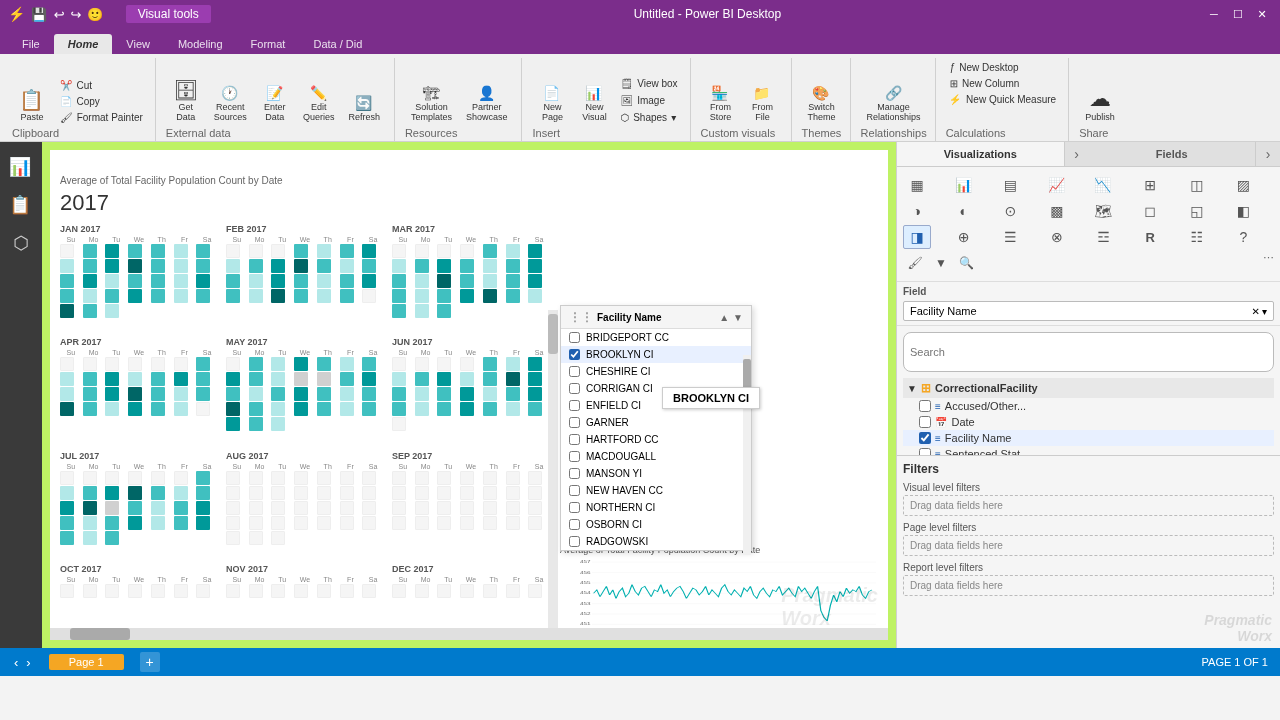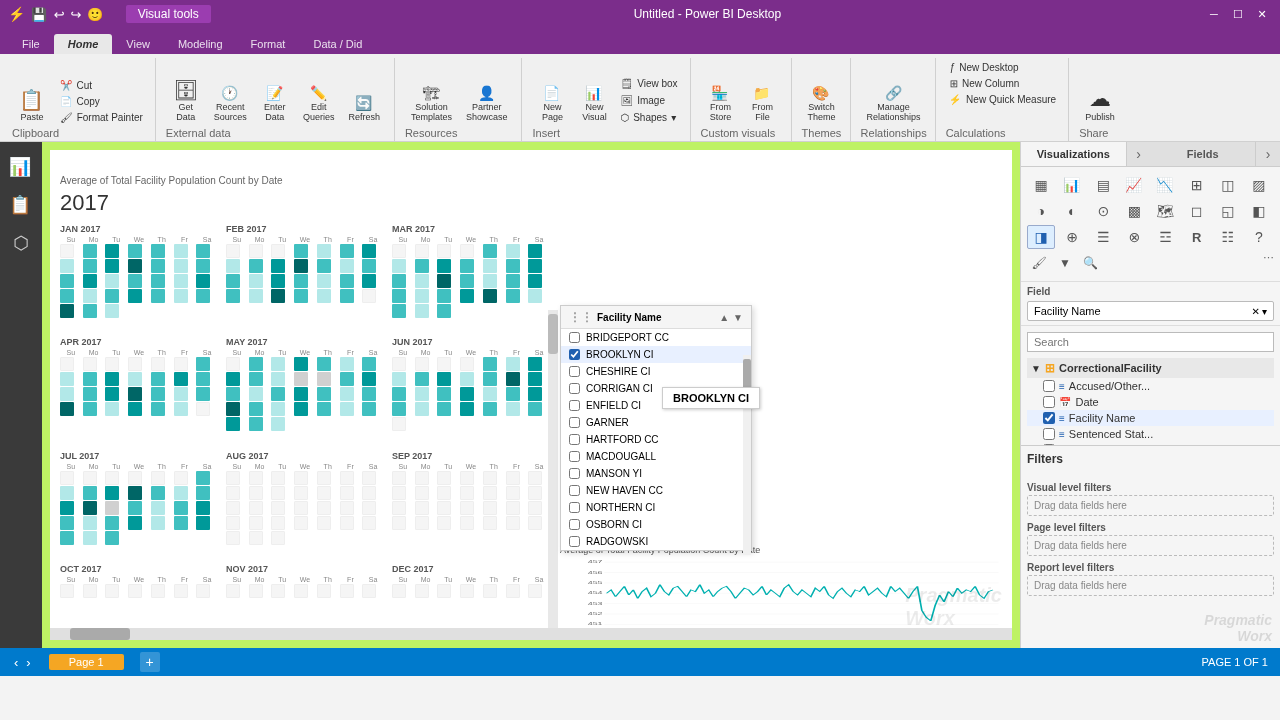--- a/index.html
+++ b/index.html
@@ -303,7 +303,7 @@
 
     
     #right-panel {
-      width: 260px;
+      width: 384px;
       background: #f5f5f5;
       border-left: 1px solid #d0d0d0;
       display: flex;

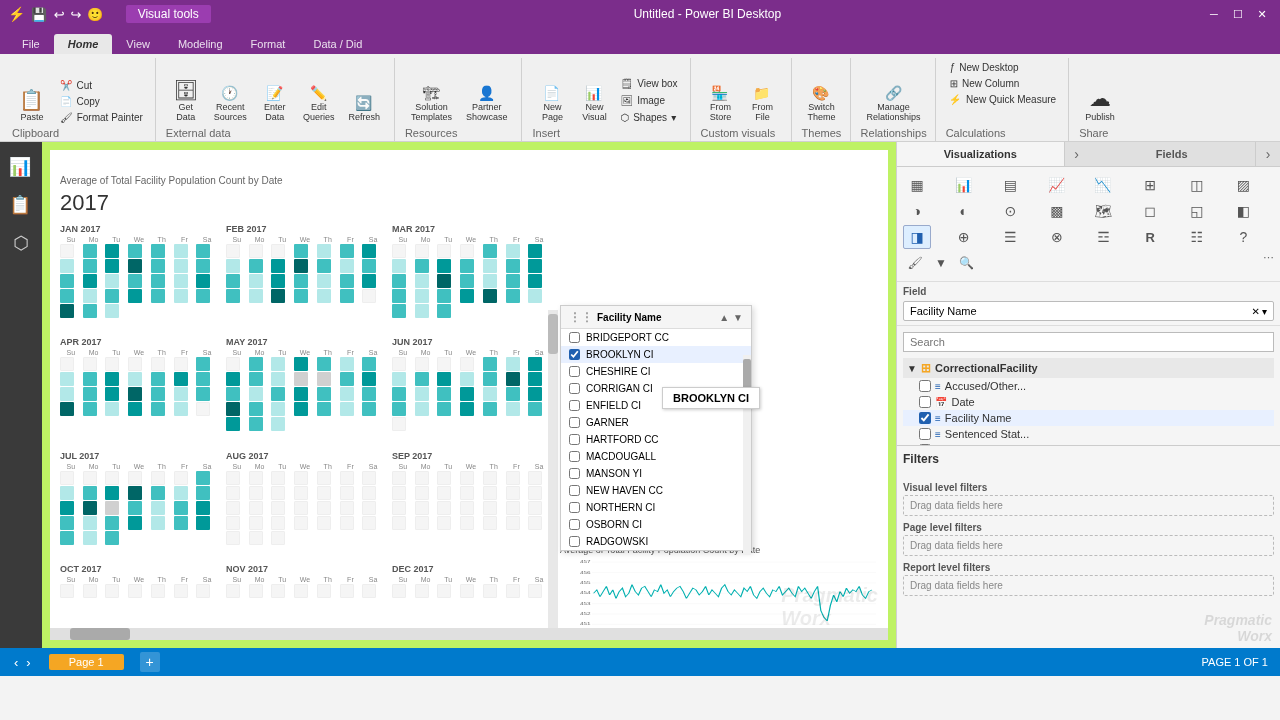--- a/index.html
+++ b/index.html
@@ -363,10 +363,10 @@
     .fields-search {
       width: 100%;
       border: 1px solid #bbb;
-      padding: 3px 6px;
+      padding: 13px 6px;
       font-size: 11px;
       background: white;
-      border-radius: 0;
+      border-radius: 8px;
       margin-bottom: 6px;
     }
 

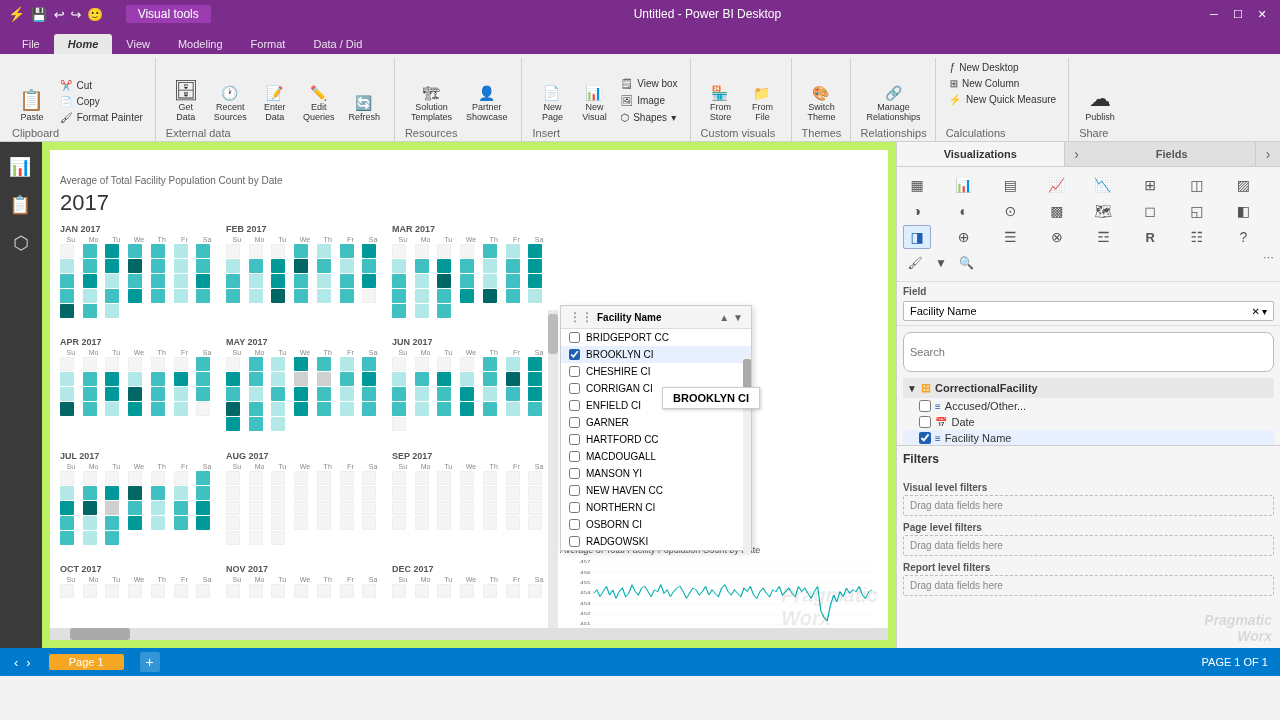--- a/index.html
+++ b/index.html
@@ -386,7 +386,7 @@
       padding: 6px;
       border-top: 1px solid #ccc;
     }
-    .filters-title { font-size: 12px; font-weight: 600; color: #333; margin-bottom: 16px; }
+    .filters-title { font-size: 12px; font-weight: 600; color: #333; margin-bottom: 6px; }
     .filter-level {
       font-size: 10px;
       color: #555;

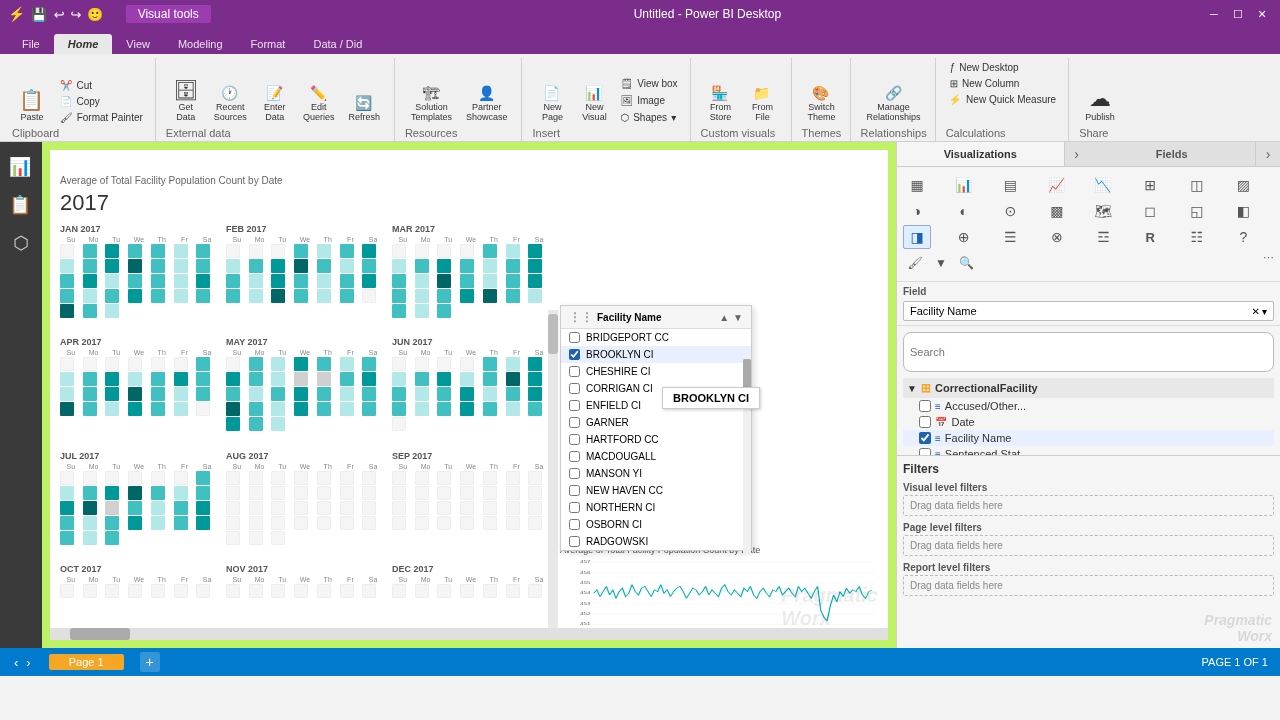--- a/index.html
+++ b/index.html
@@ -391,7 +391,7 @@
       font-size: 10px;
       color: #555;
       margin-bottom: 2px;
-      font-weight: 700;
+      font-weight: 400;
     }
     .filter-drop-zone {
       border: 1px dashed #bbb;

